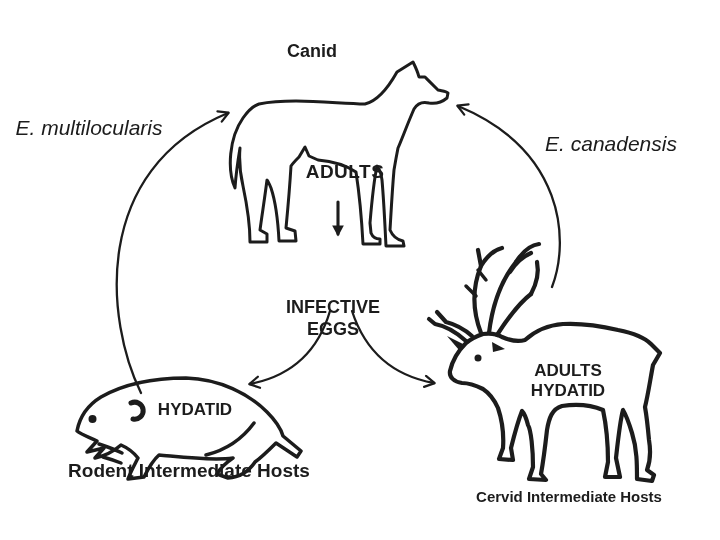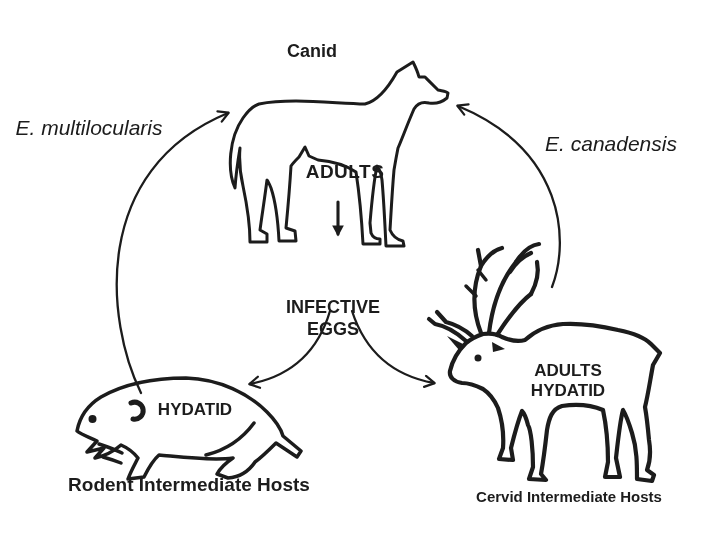--- a/index.html
+++ b/index.html
@@ -29,7 +29,7 @@
   .eggs    {left:333px; top:256px; font-size:18px; line-height:22px;margin-top:40px;}
   .alveolar{left:195px; top:399px; font-size:17px; line-height:21px;}
   .cystic  {left:568px; top:361px; font-size:17px; line-height:20px;}
-  .rodcap  {left:189px; top:474px; font-size:19px;}
+  .rodcap  {left:189px; top:460px; font-size:19px;}
   .cervcap {left:569px; top:488px; font-size:15px;}
   .sp{font-weight:normal; font-style:italic; font-size:21px;}
   .spleft  {left:89px;  top:116px;text-align:right;}

